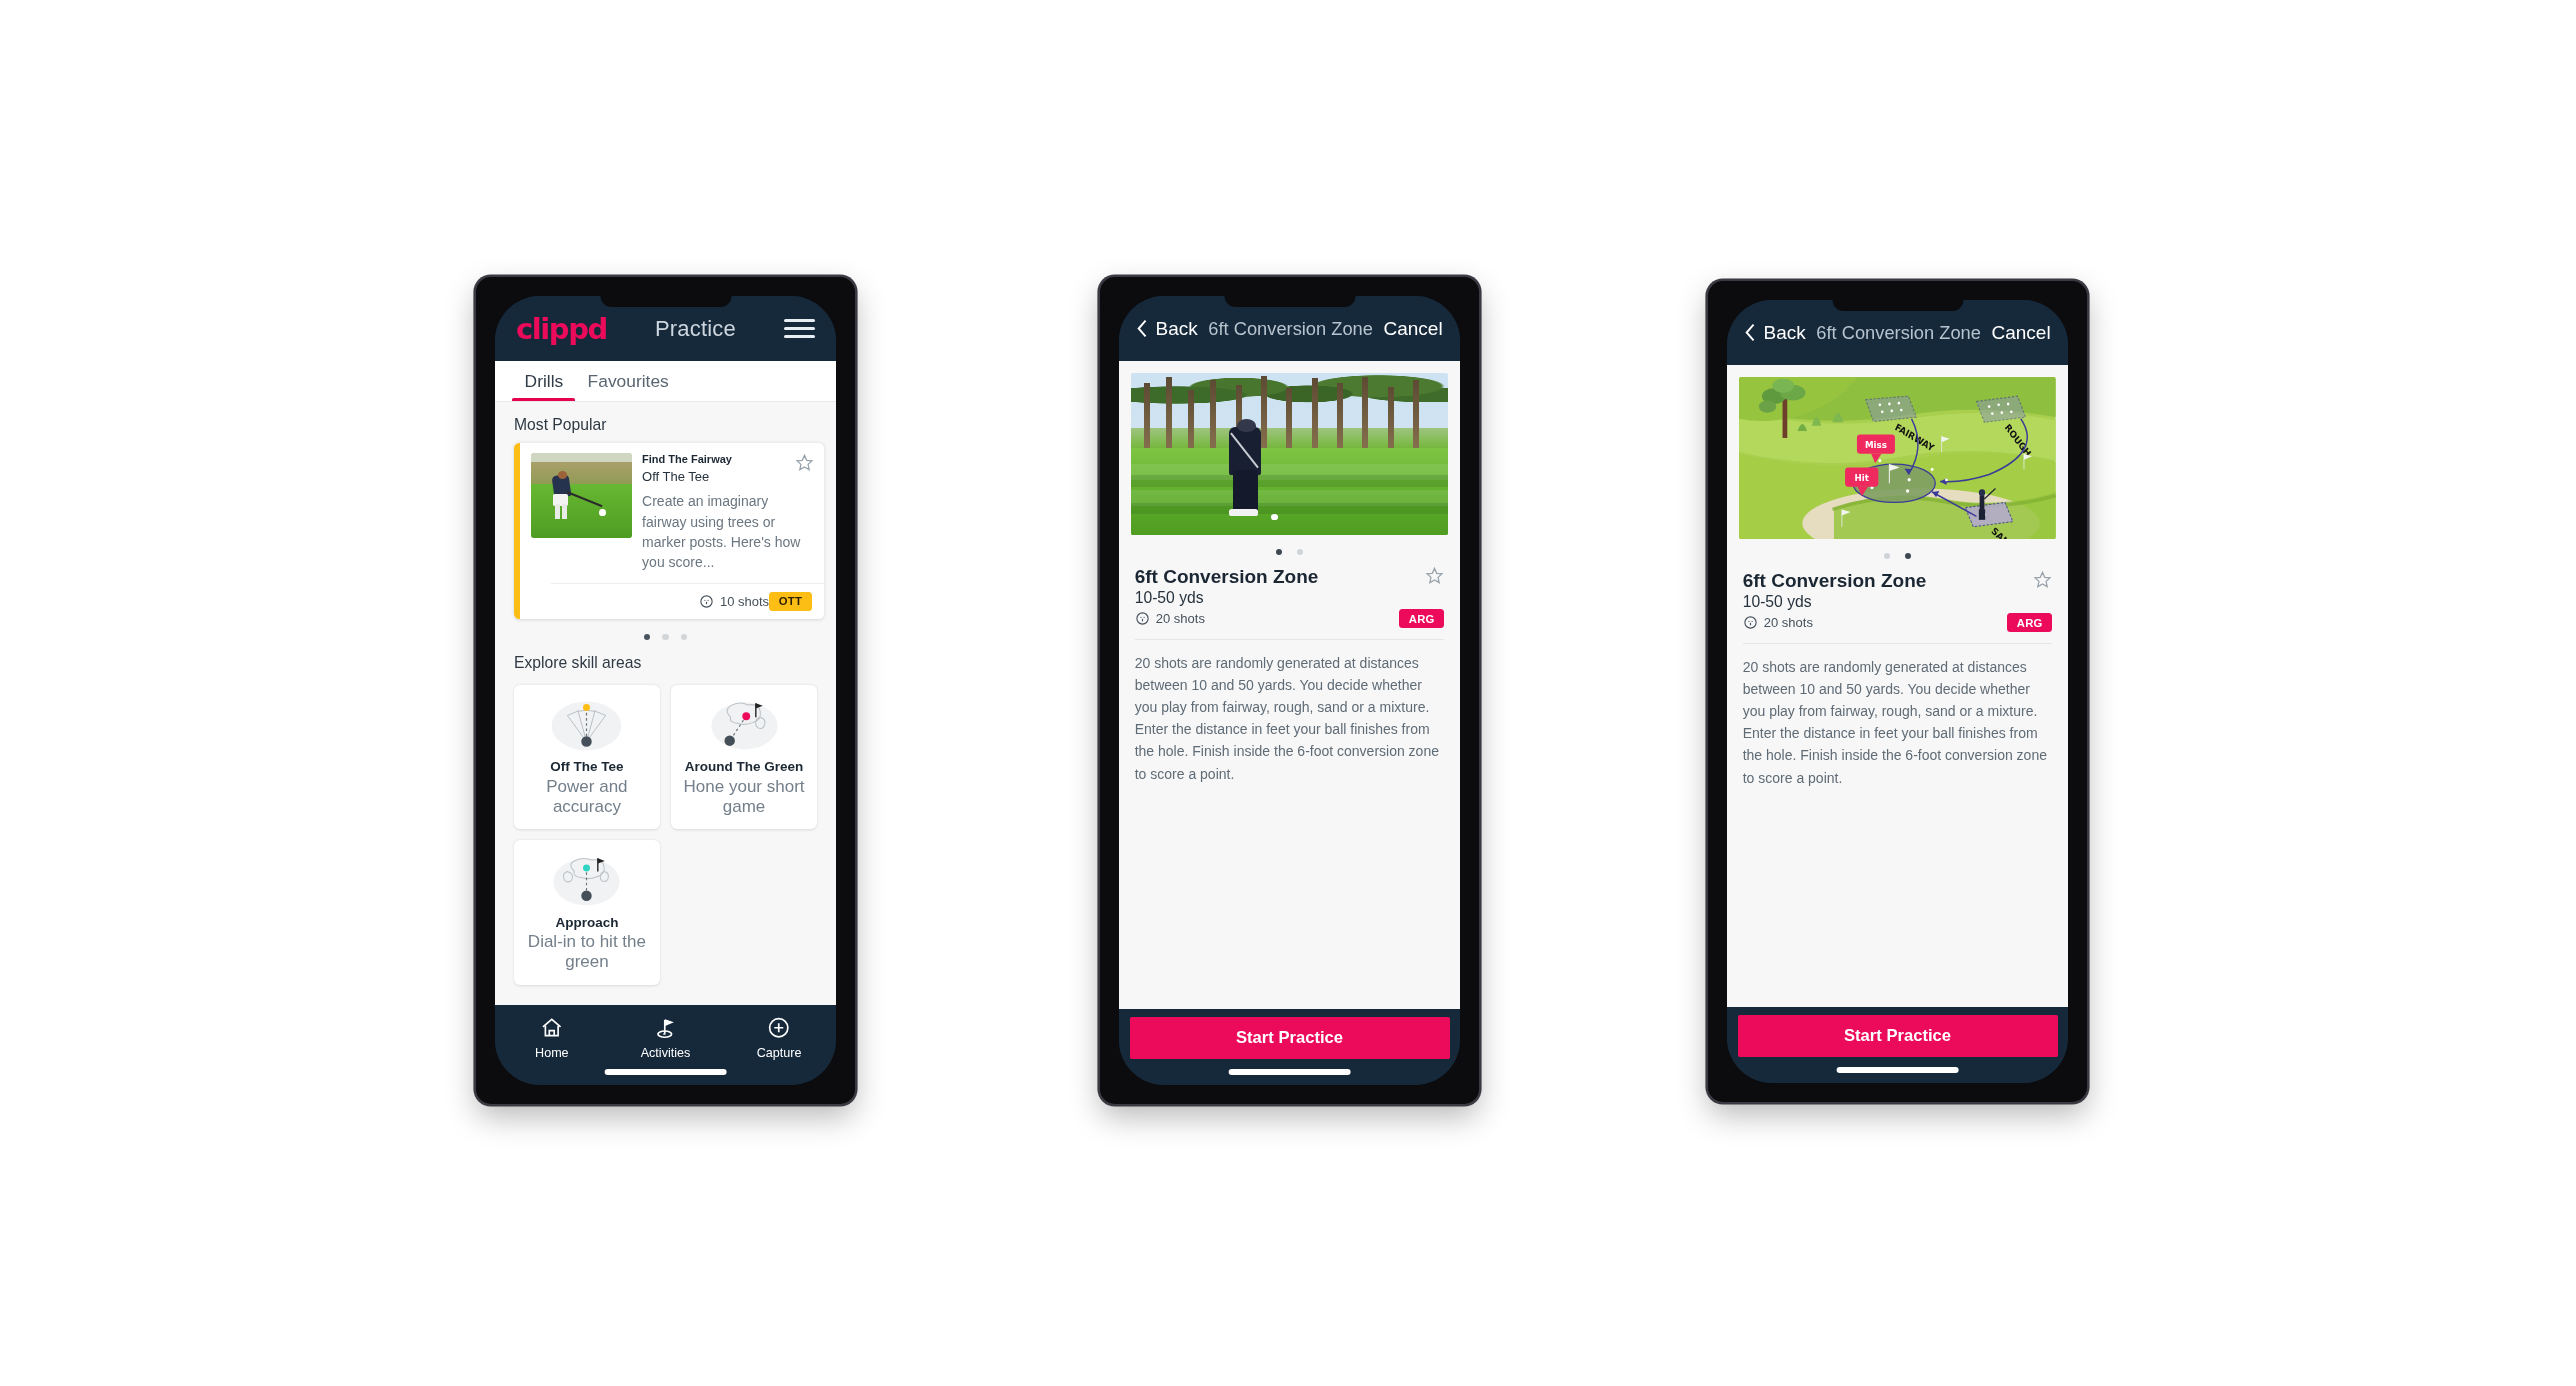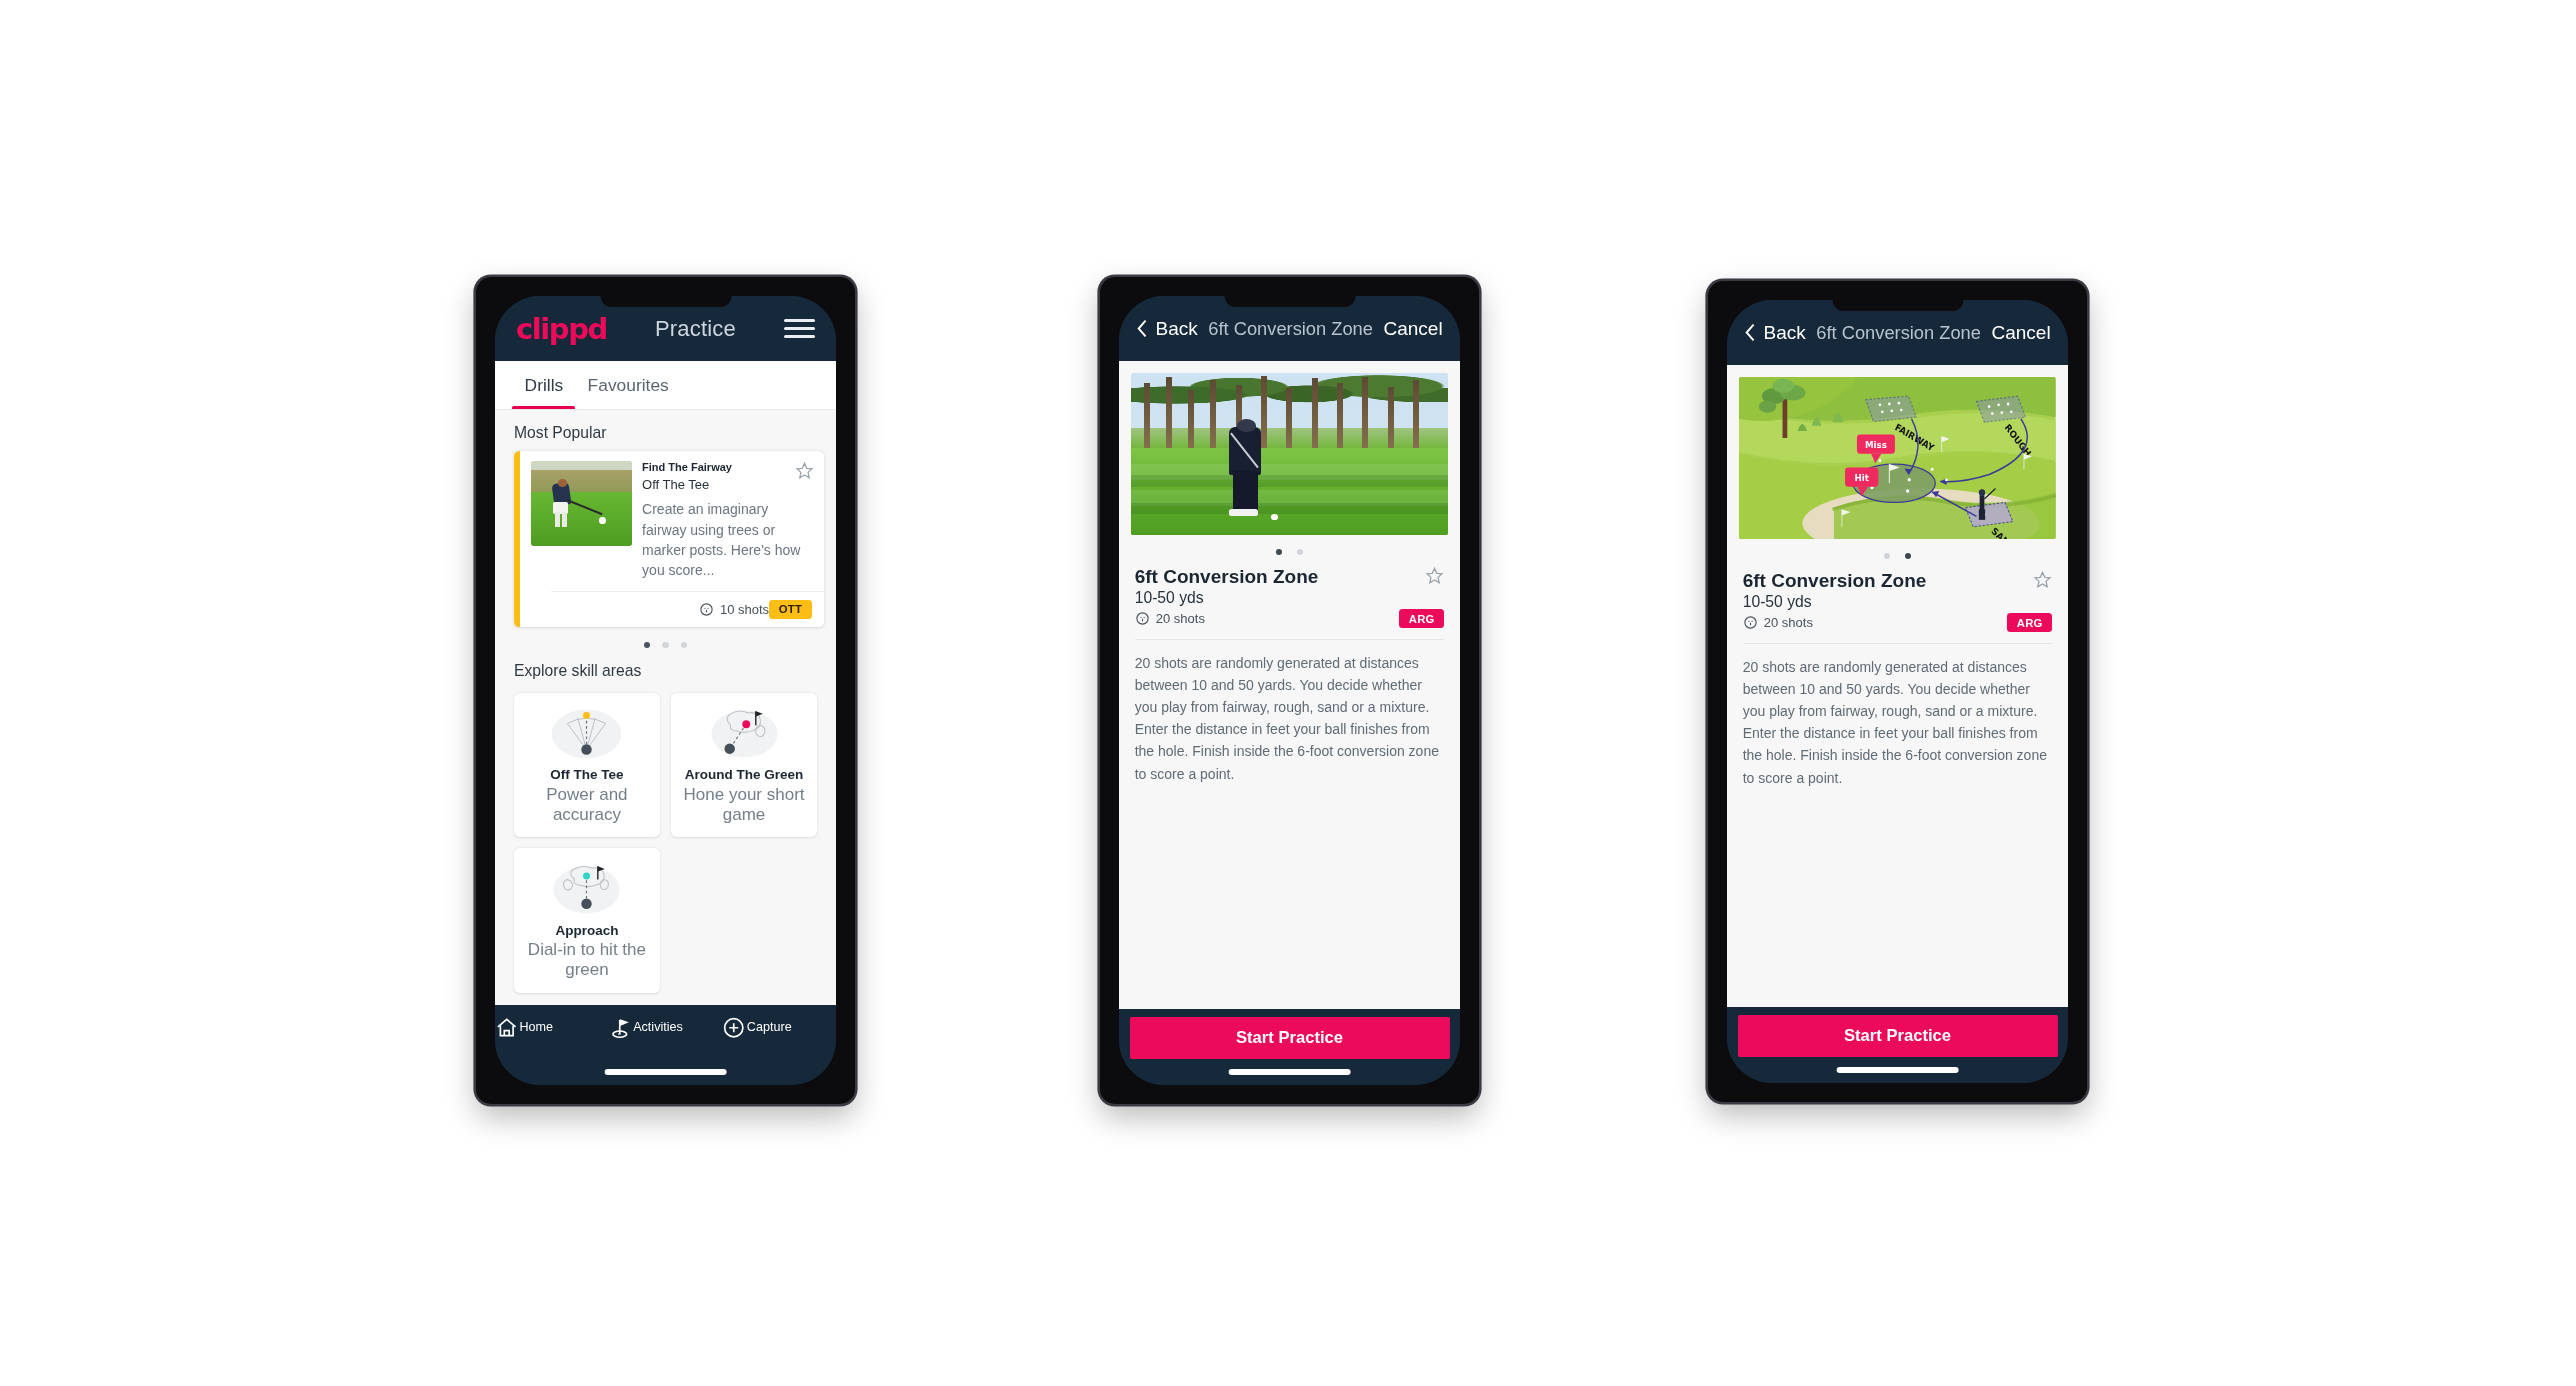--- a/index.html
+++ b/index.html
@@ -60,7 +60,7 @@
 
   .tabs {
     background: #ffffff; display: flex; padding: 0 17.4px;
-    flex: 0 0 auto; border-bottom: 0.9px solid #e6e8ea; height: 49px;
+    flex: 0 0 auto; border-bottom: 0.9px solid #e6e8ea; height: 41px;
   }
   .tab {
     position: relative; padding: 0 12.2px; display: flex; align-items: center;

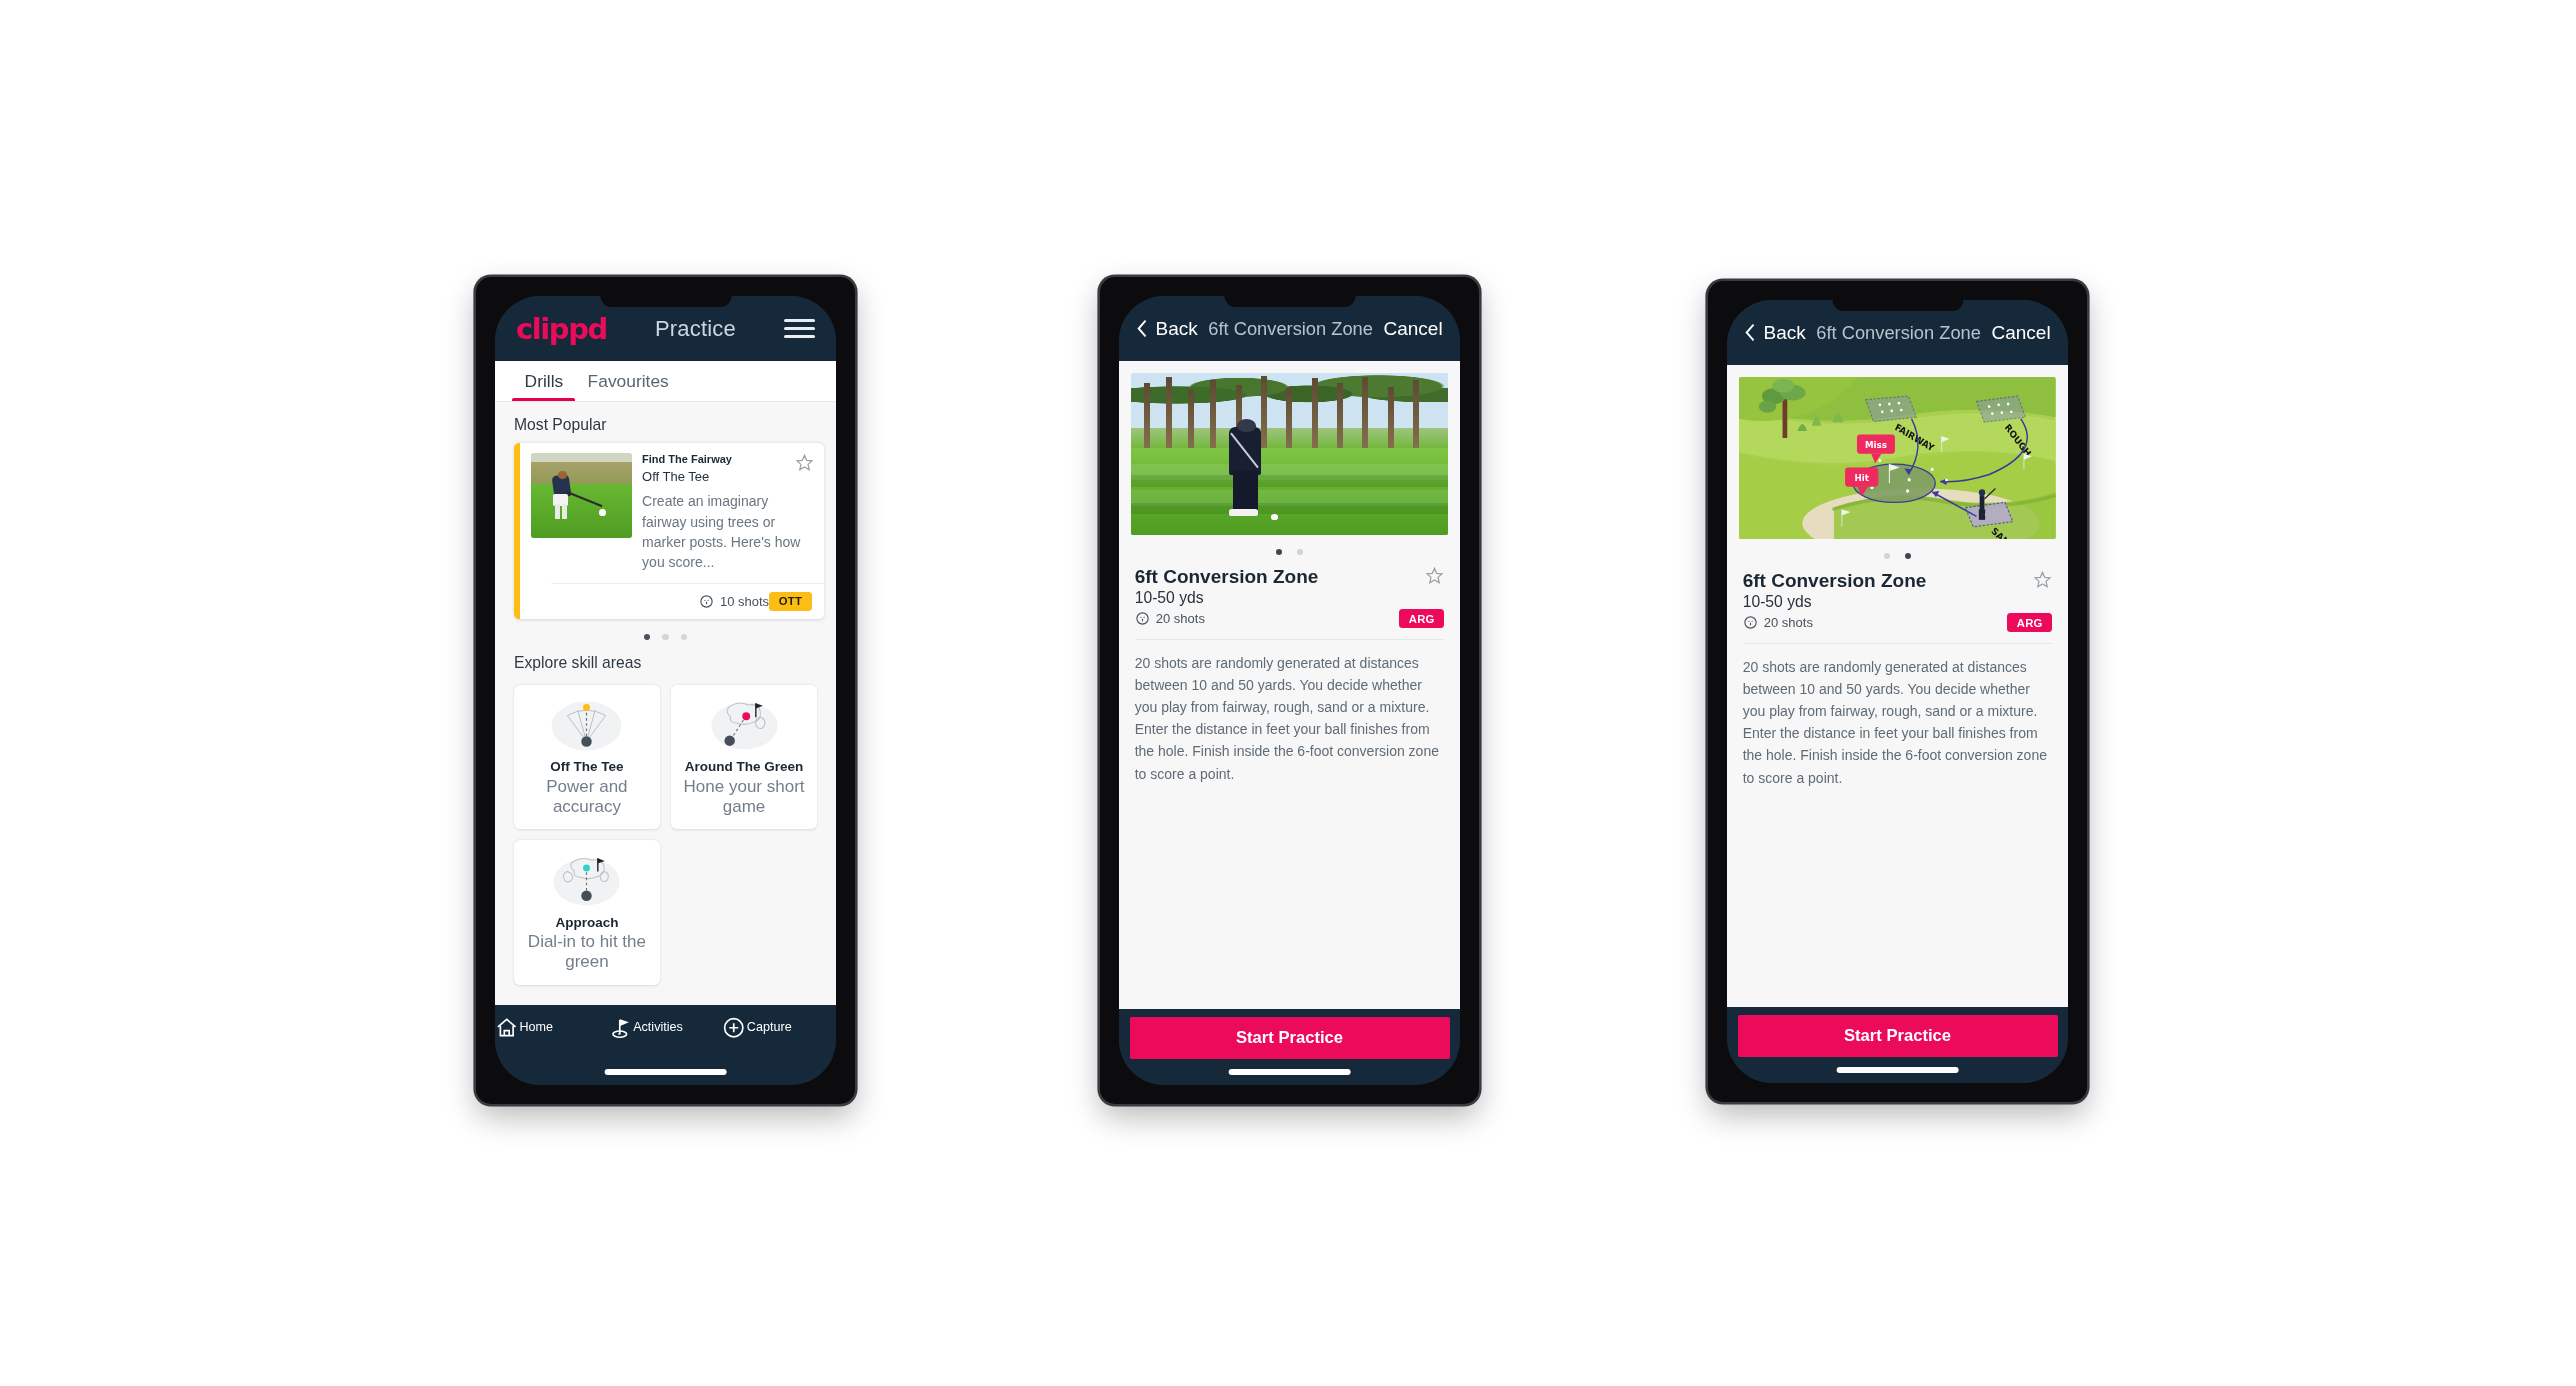--- a/index.html
+++ b/index.html
@@ -150,7 +150,7 @@
     display: flex; align-items: flex-start; padding-top: 10.5px;
   }
   .nav-item {
-    flex: 1; display: flex; flex-direction: row; align-items: center; gap: 1px;
+    flex: 1; display: flex; flex-direction: column; align-items: center; gap: 7px;
     color: #ffffff; cursor: pointer;
   }
   .nav-label { font-size: 12.6px; }

